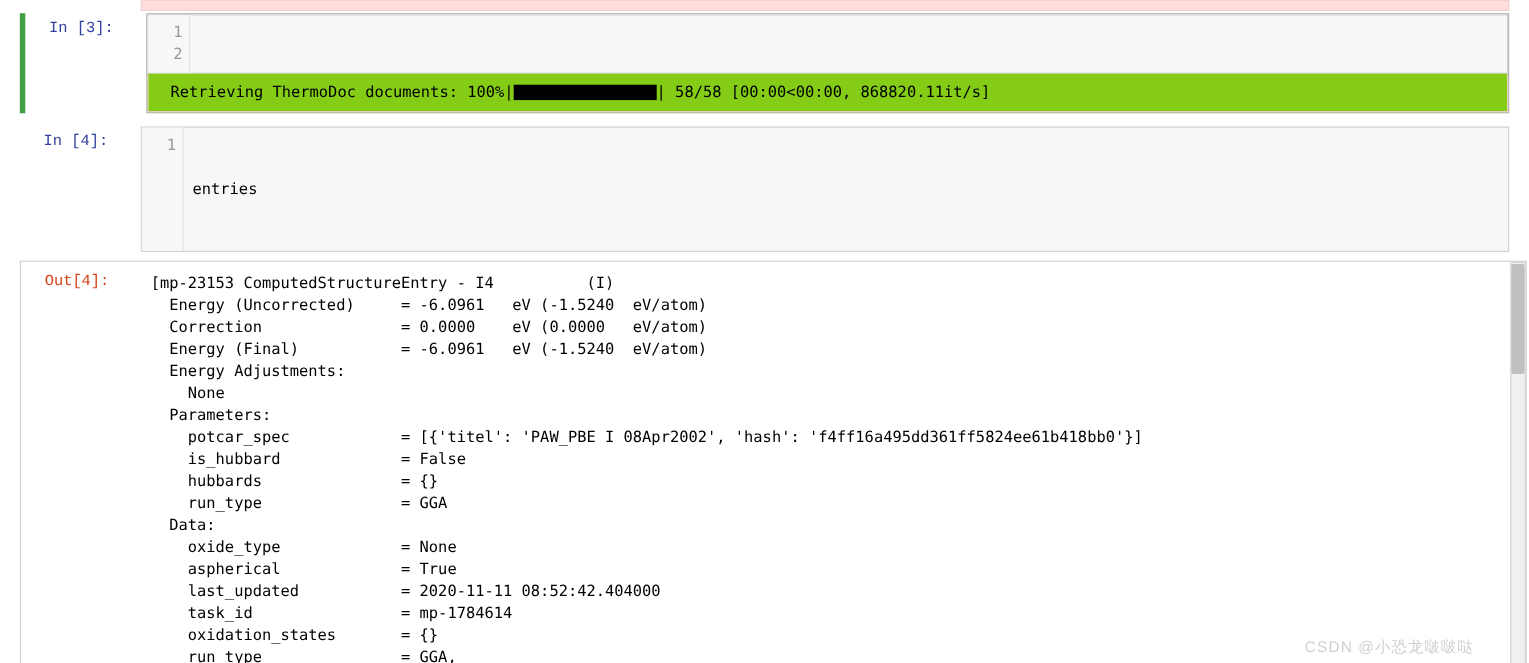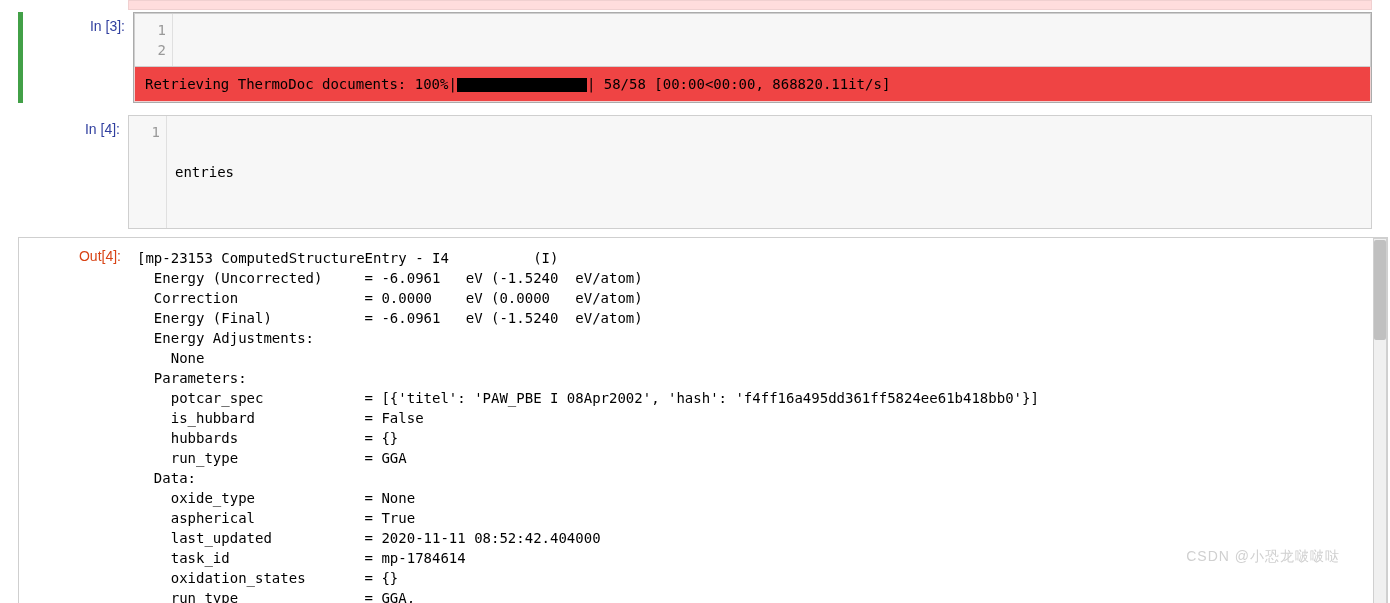--- a/index.html
+++ b/index.html
@@ -38,9 +38,9 @@
     .prompt {
       width: 110px;
       min-width: 110px;
-      text-align: right;
+      text-align: center;
       padding: 6px 8px 6px 0;
-      font-family: Liberation Sans, sans-serif;
+      font-family: Liberation Mono, monospace;
       user-select: none;
     }
     .prompt.in {

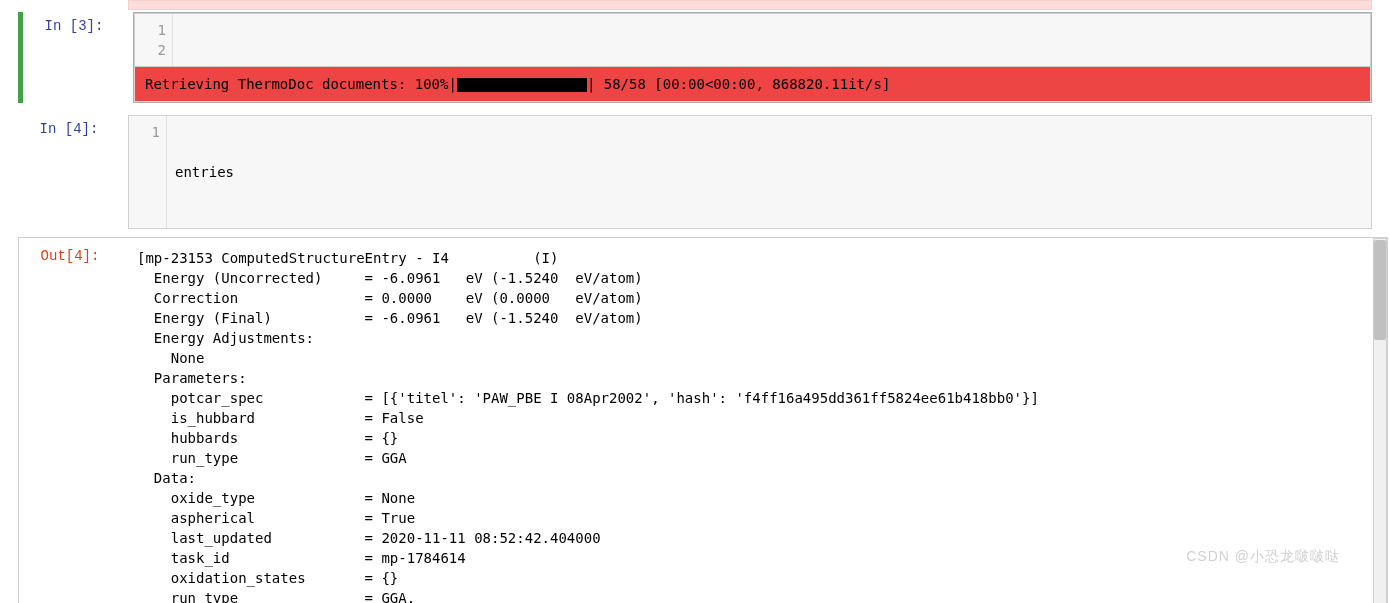--- a/index.html
+++ b/index.html
@@ -100,10 +100,10 @@
       color: #000;
     }
     .stderr-output {
-      background: #ef4444;
+      background: #84cc16;
       border: 1px solid #f0d0d0;
       border-top: none;
-      padding: 8px 10px;
+      padding: 8px 20px;
       white-space: pre;
       font-family: inherit;
       line-height: 18px;

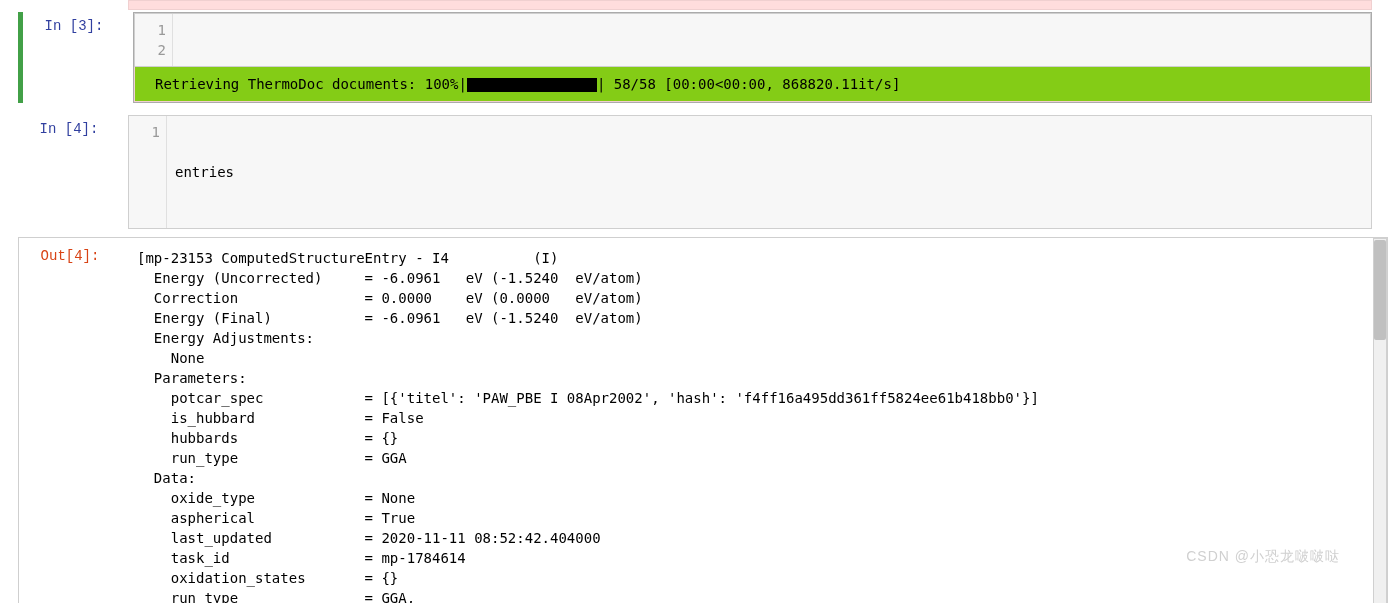--- a/index.html
+++ b/index.html
@@ -143,7 +143,7 @@
     .watermark {
       position: absolute;
       right: 50px;
-      top: 548px;
+      top: 580px;
       color: #d0d0d0;
       font-family: sans-serif;
       font-size: 14px;

